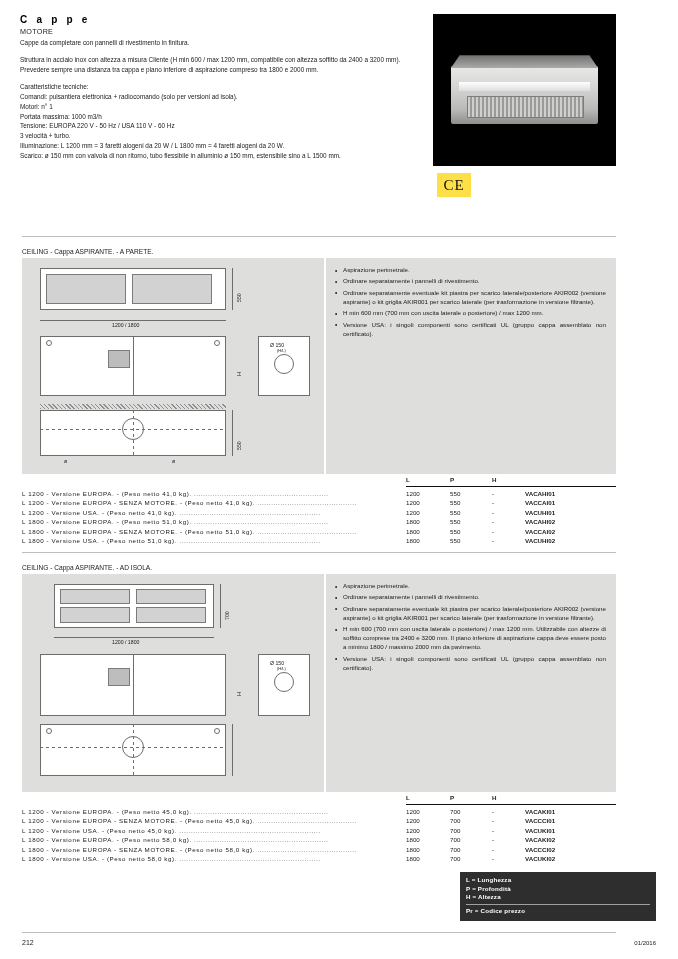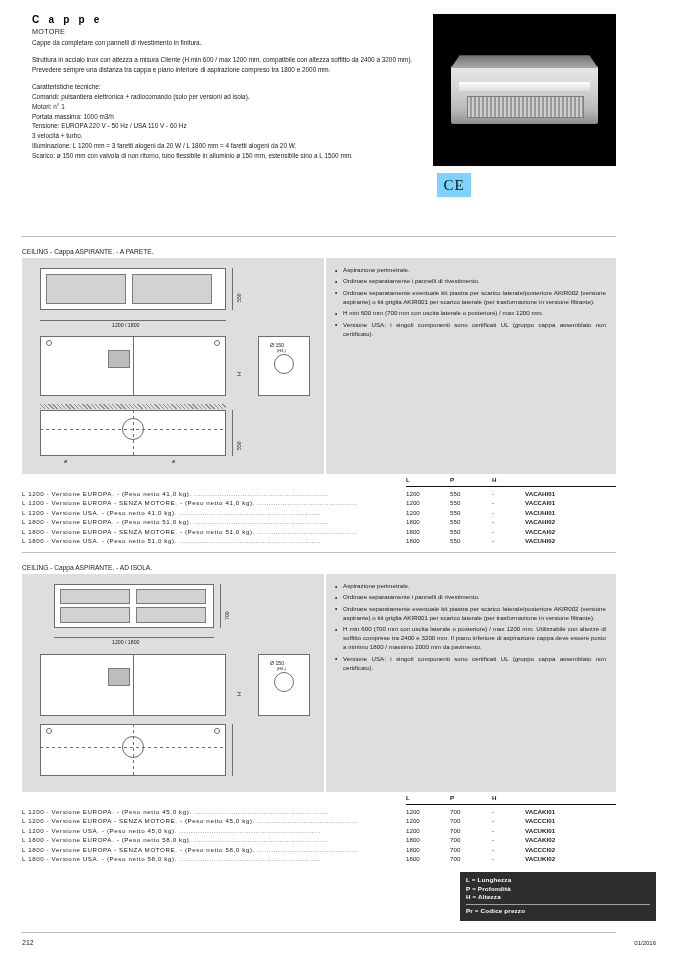--- a/index.html
+++ b/index.html
@@ -26,7 +26,7 @@
   
   .header {
     position: absolute;
-    left: 32px;
+    left: 20px;
     top: 14px;
     width: 400px;
   }

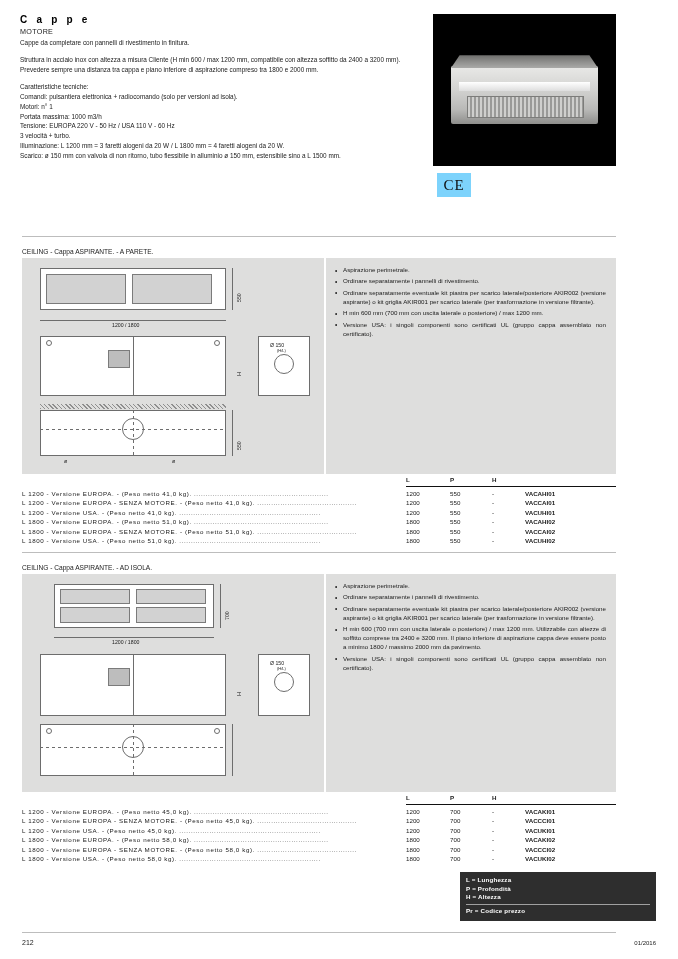--- a/index.html
+++ b/index.html
@@ -102,7 +102,7 @@
     top: 173px;
     width: 34px;
     height: 24px;
-    background: #7dd3fc;
+    background: #fde047;
     color: #111;
     font-size: 15px;
     font-family: "Liberation Serif", serif;

